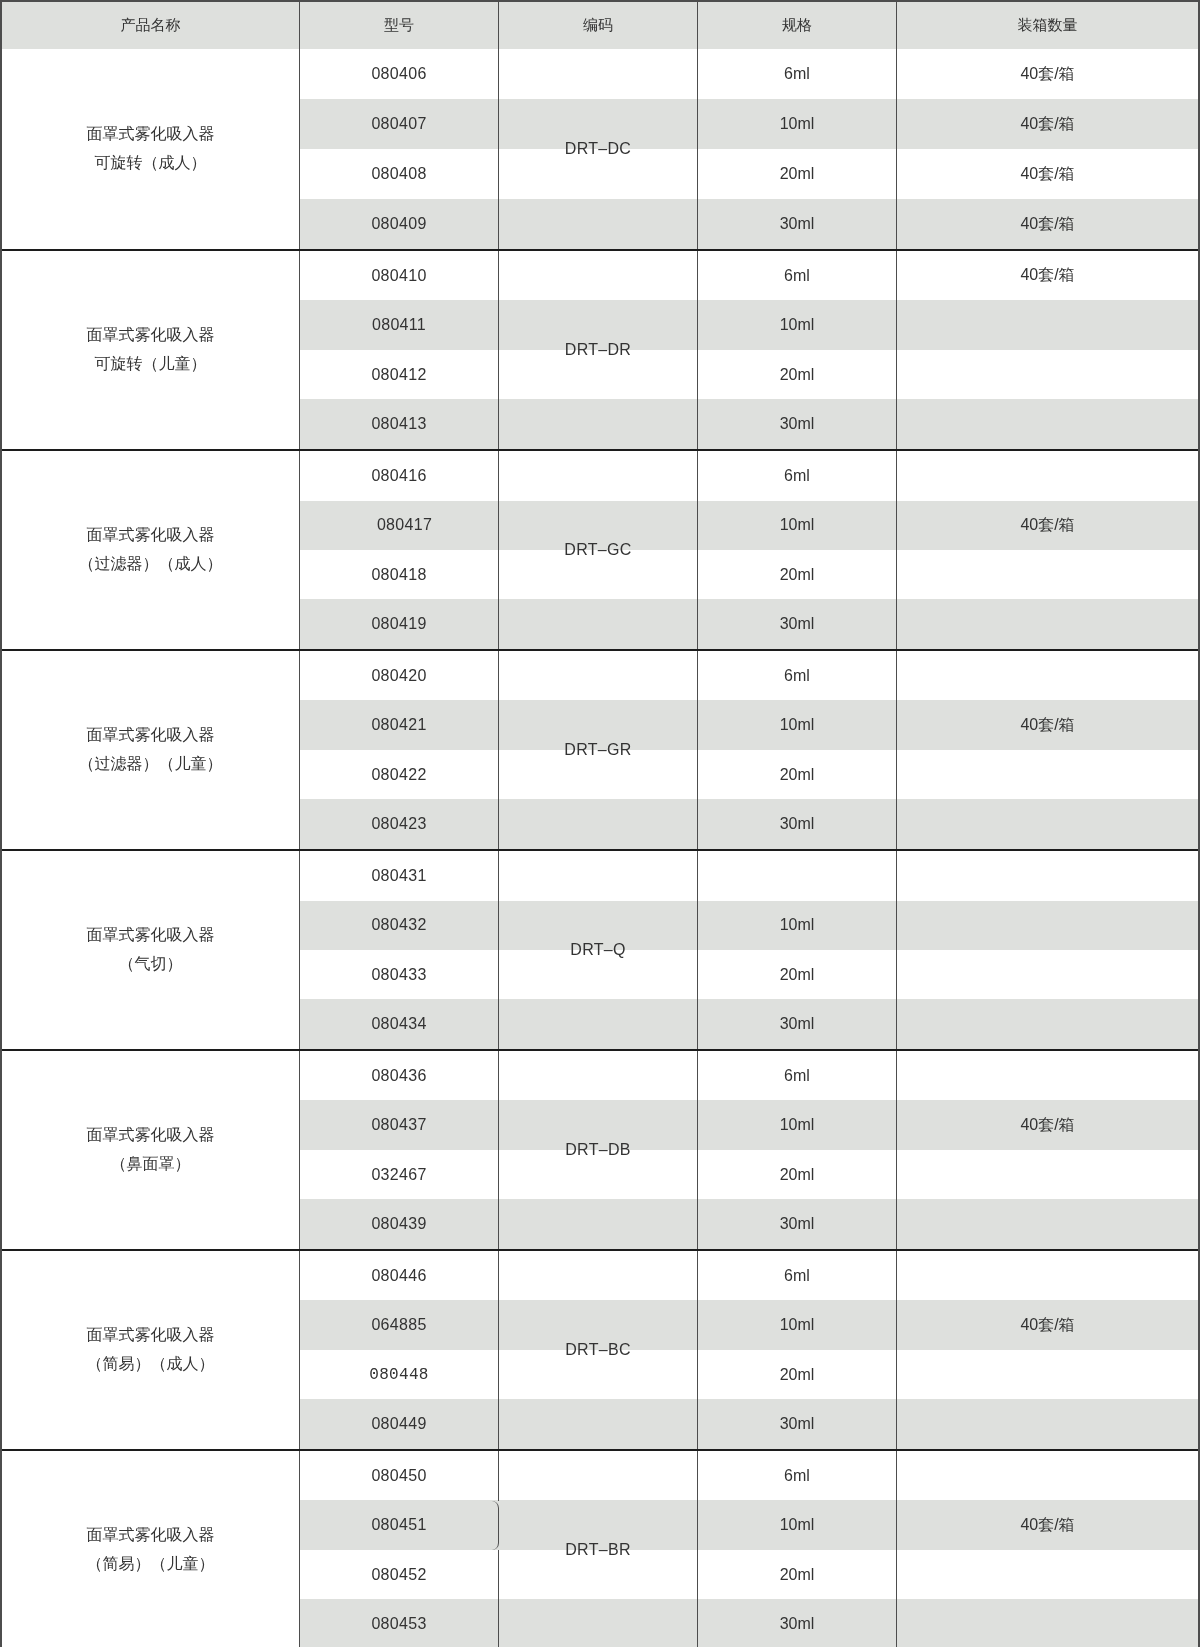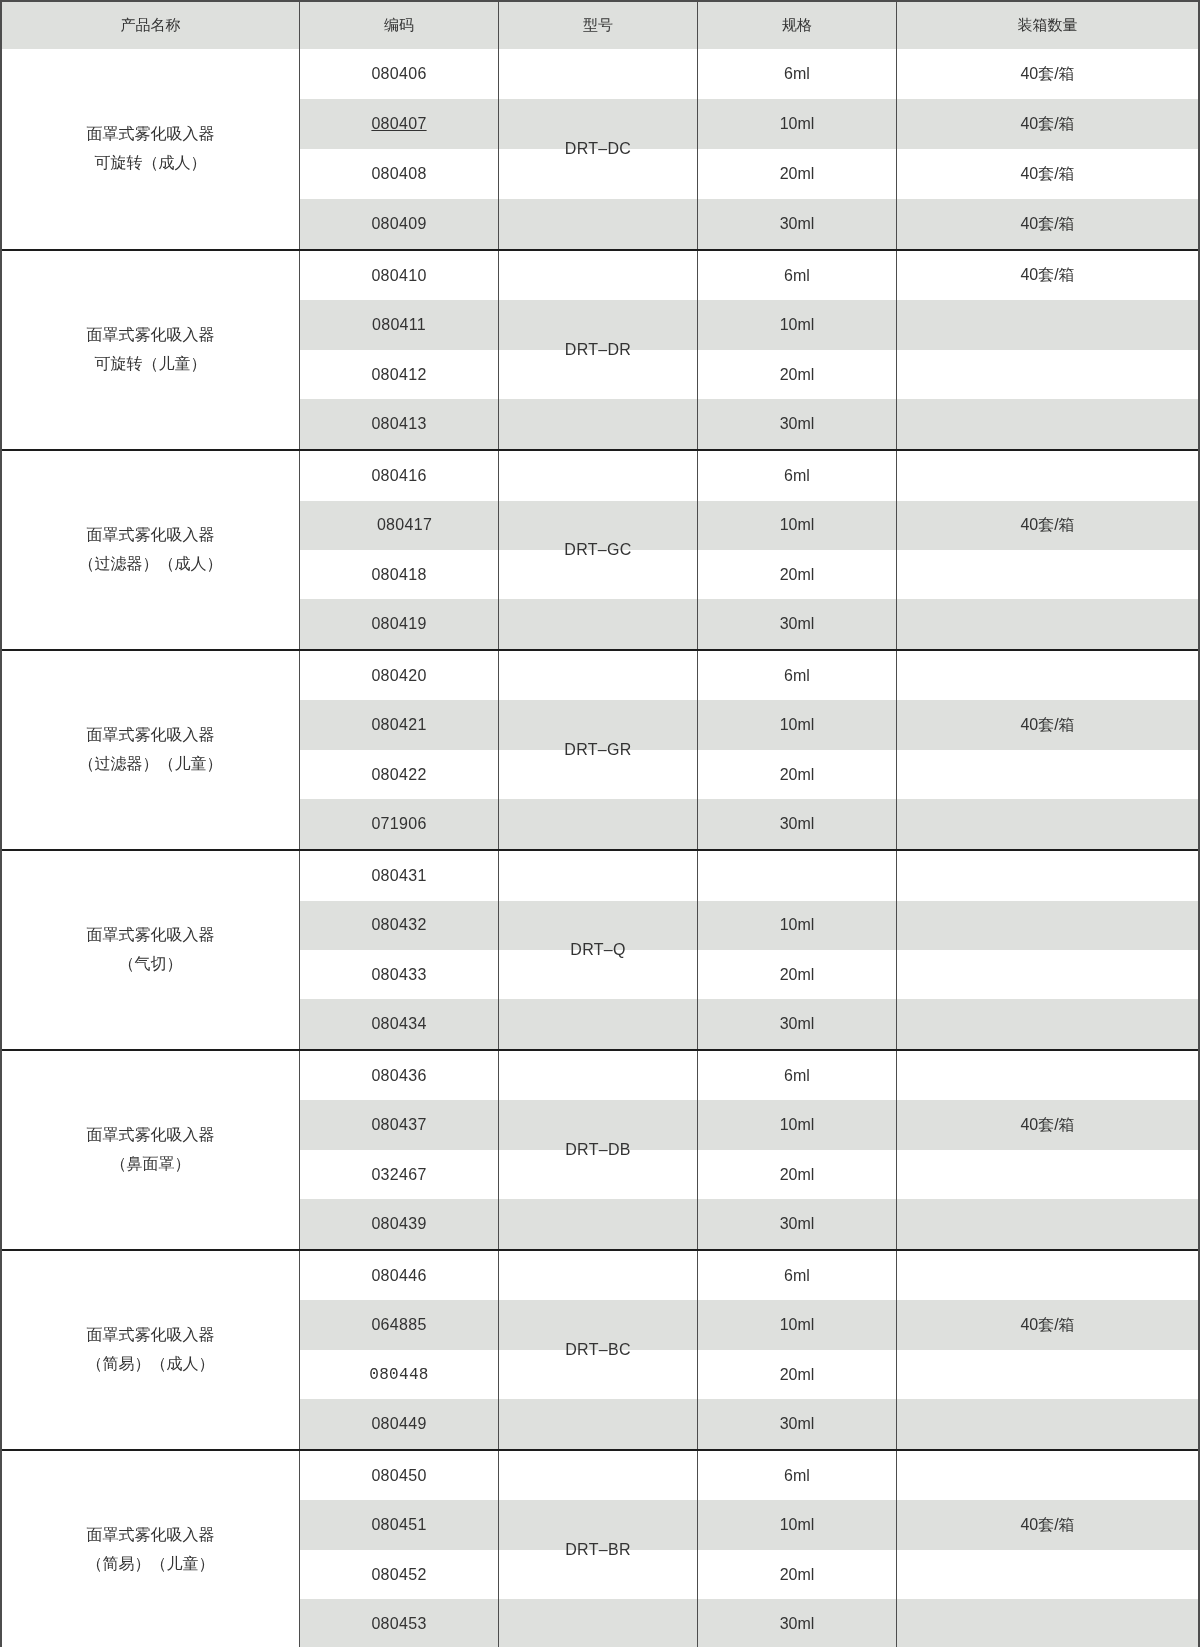--- a/index.html
+++ b/index.html
@@ -69,8 +69,8 @@
 <div class="table-wrap">
   <div class="header-row grid-cols">
     <div class="hcell bR">产品名称</div>
+    <div class="hcell bR">型号</div>
     <div class="hcell bR">编码</div>
-    <div class="hcell bR">型号</div>
     <div class="hcell bR">规格</div>
     <div class="hcell">装箱数量</div>
   </div>

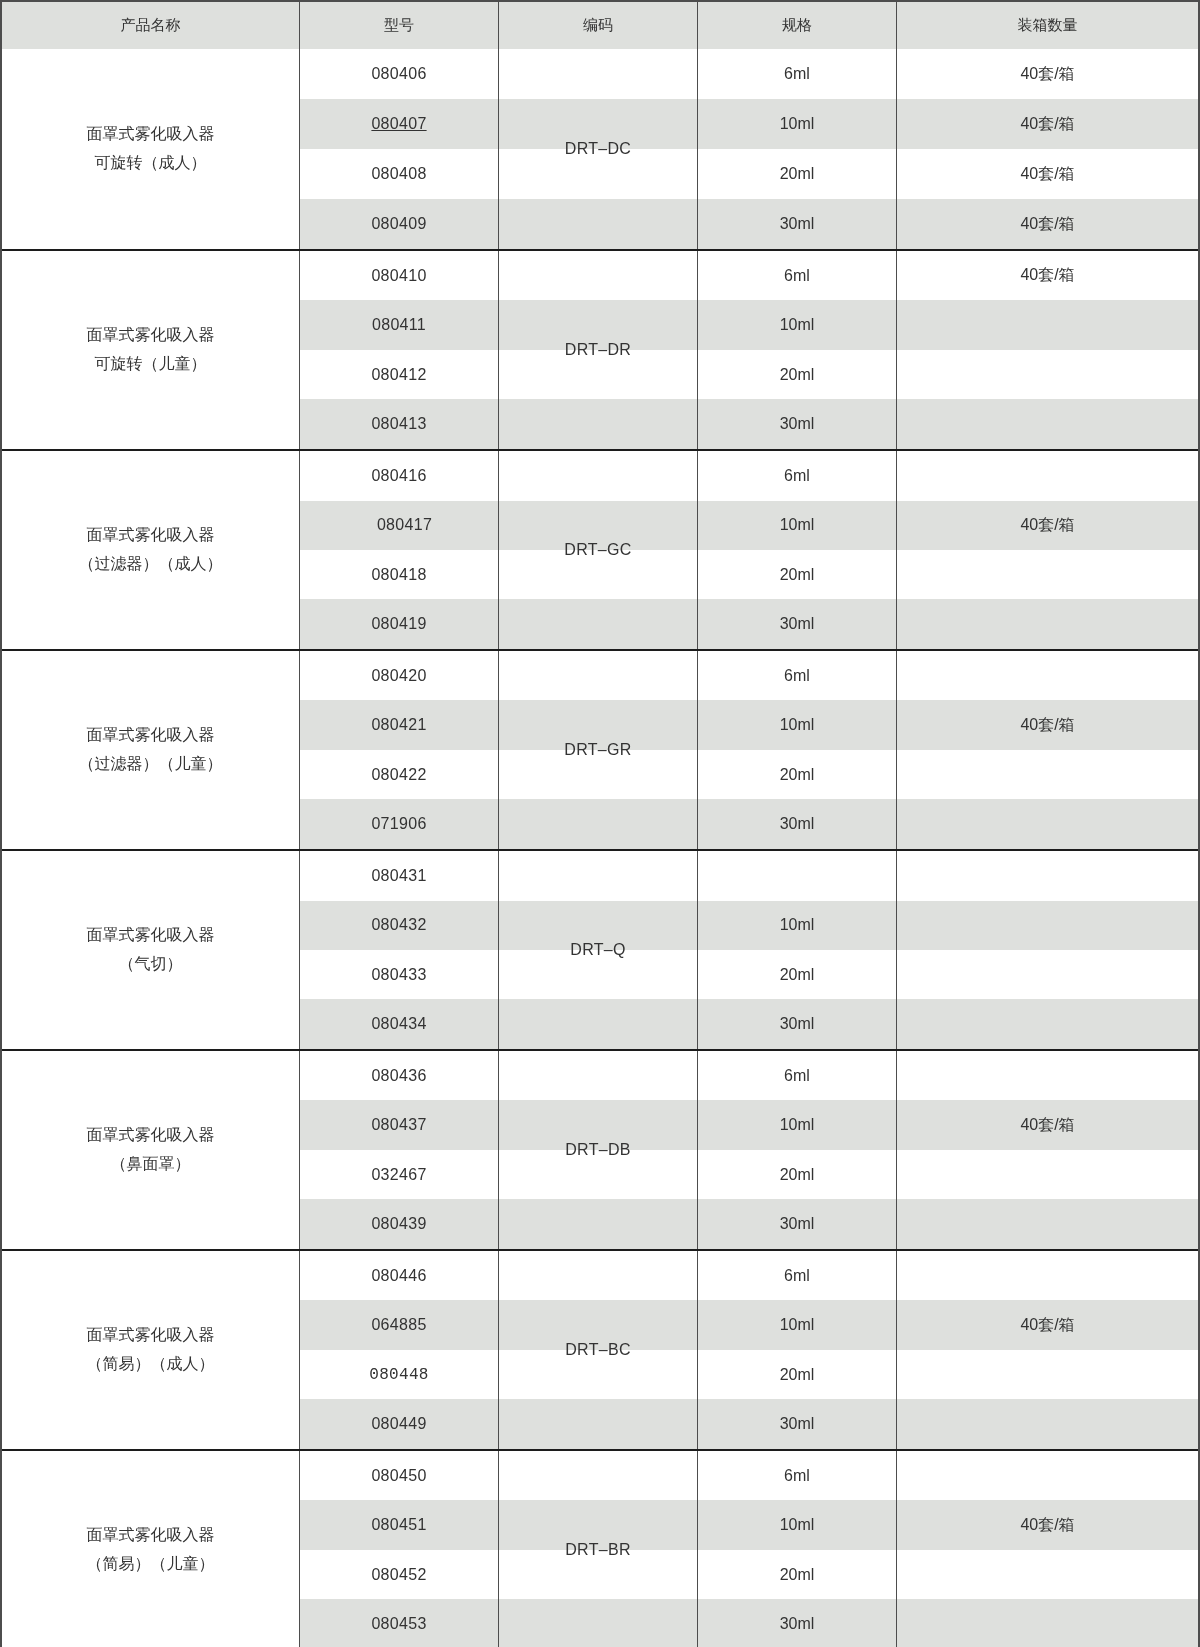--- a/index.html
+++ b/index.html
@@ -84,7 +84,7 @@
         <div class="cell code-cell bR" style="grid-row: 1;">080406</div>
         <div class="cell spec-cell bR" style="grid-row: 1;">6ml</div>
         <div class="cell pack-cell" style="grid-row: 1;">40套/箱</div>
-        <div class="cell code-cell bR" style="grid-row: 2; text-decoration: underline;">080407</div>
+        <div class="cell code-cell bR" style="grid-row: 2;">080407</div>
         <div class="cell spec-cell bR" style="grid-row: 2;">10ml</div>
         <div class="cell pack-cell" style="grid-row: 2;">40套/箱</div>
         <div class="cell code-cell bR" style="grid-row: 3;">080408</div>

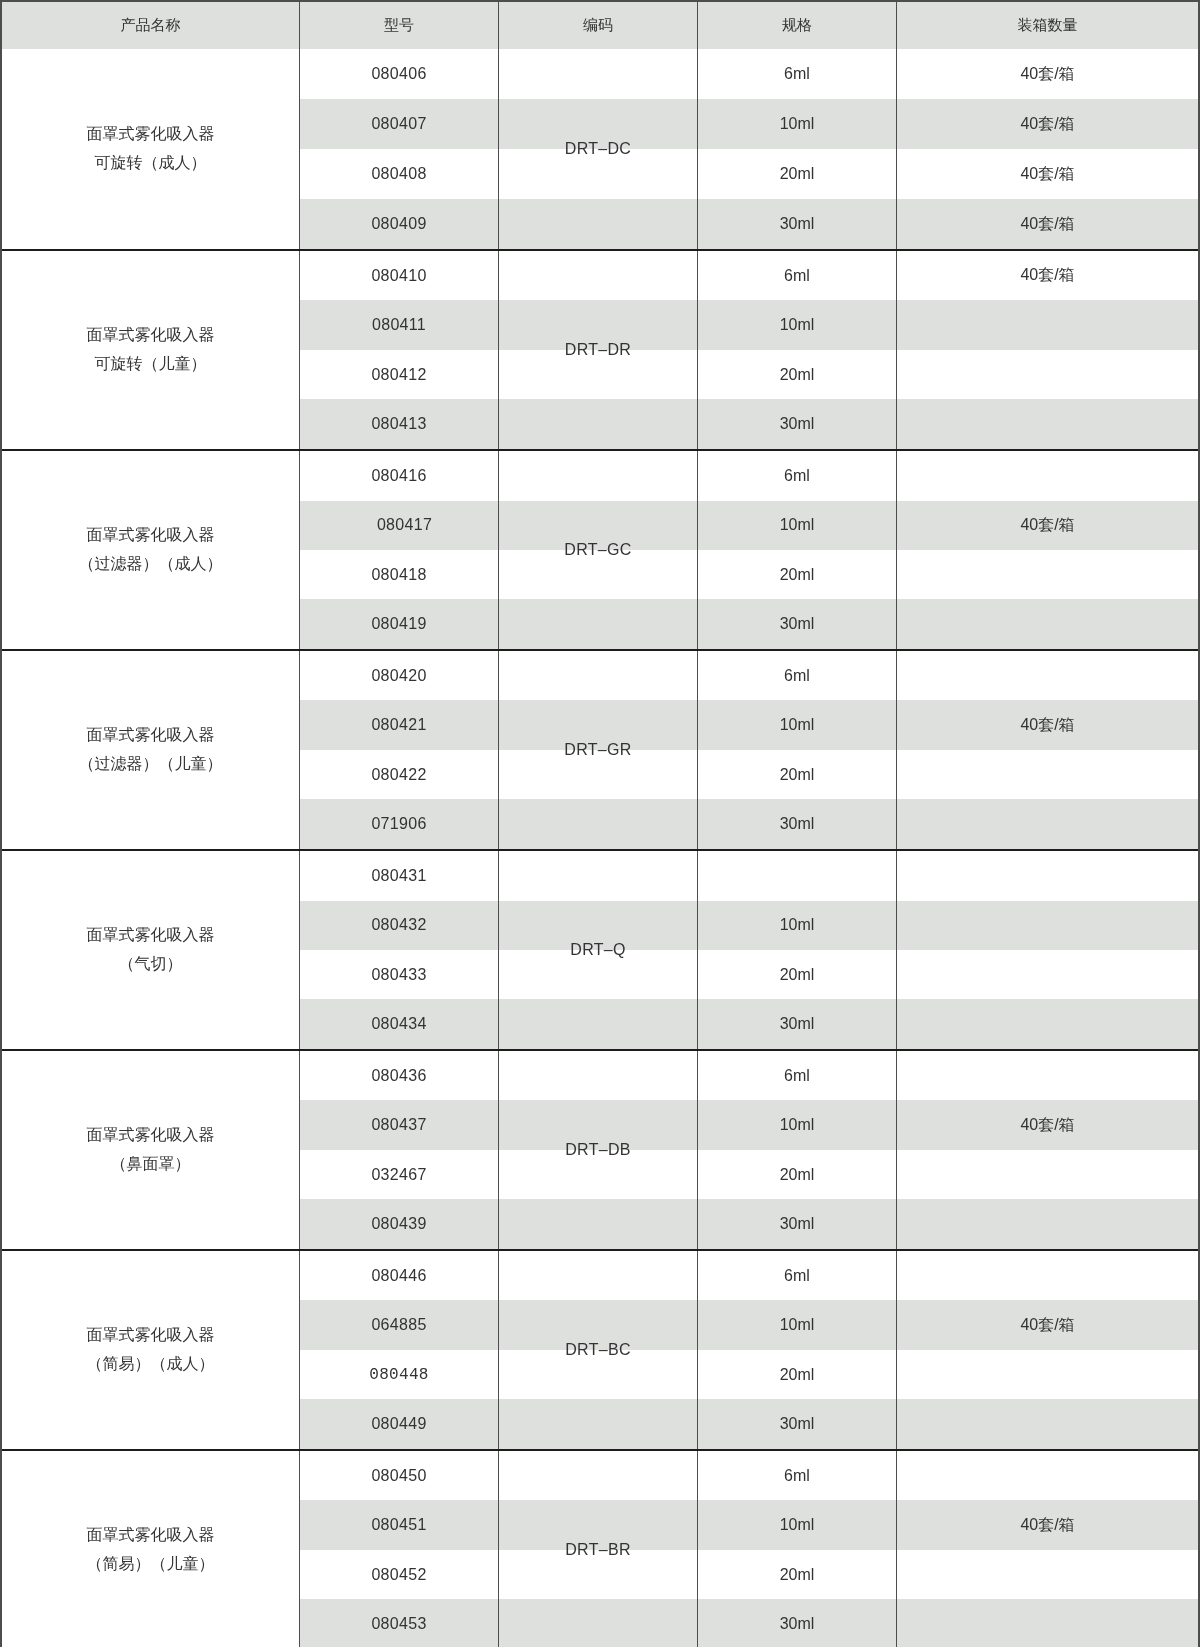--- a/index.html
+++ b/index.html
@@ -147,7 +147,7 @@
         <div class="cell code-cell bR" style="grid-row: 3;">080422</div>
         <div class="cell spec-cell bR" style="grid-row: 3;">20ml</div>
         <div class="cell pack-cell" style="grid-row: 3;"></div>
-        <div class="cell code-cell bR" style="grid-row: 4;">071906</div>
+        <div class="cell code-cell bR" style="grid-row: 4;">080423</div>
         <div class="cell spec-cell bR" style="grid-row: 4;">30ml</div>
         <div class="cell pack-cell" style="grid-row: 4;"></div>
       </div>

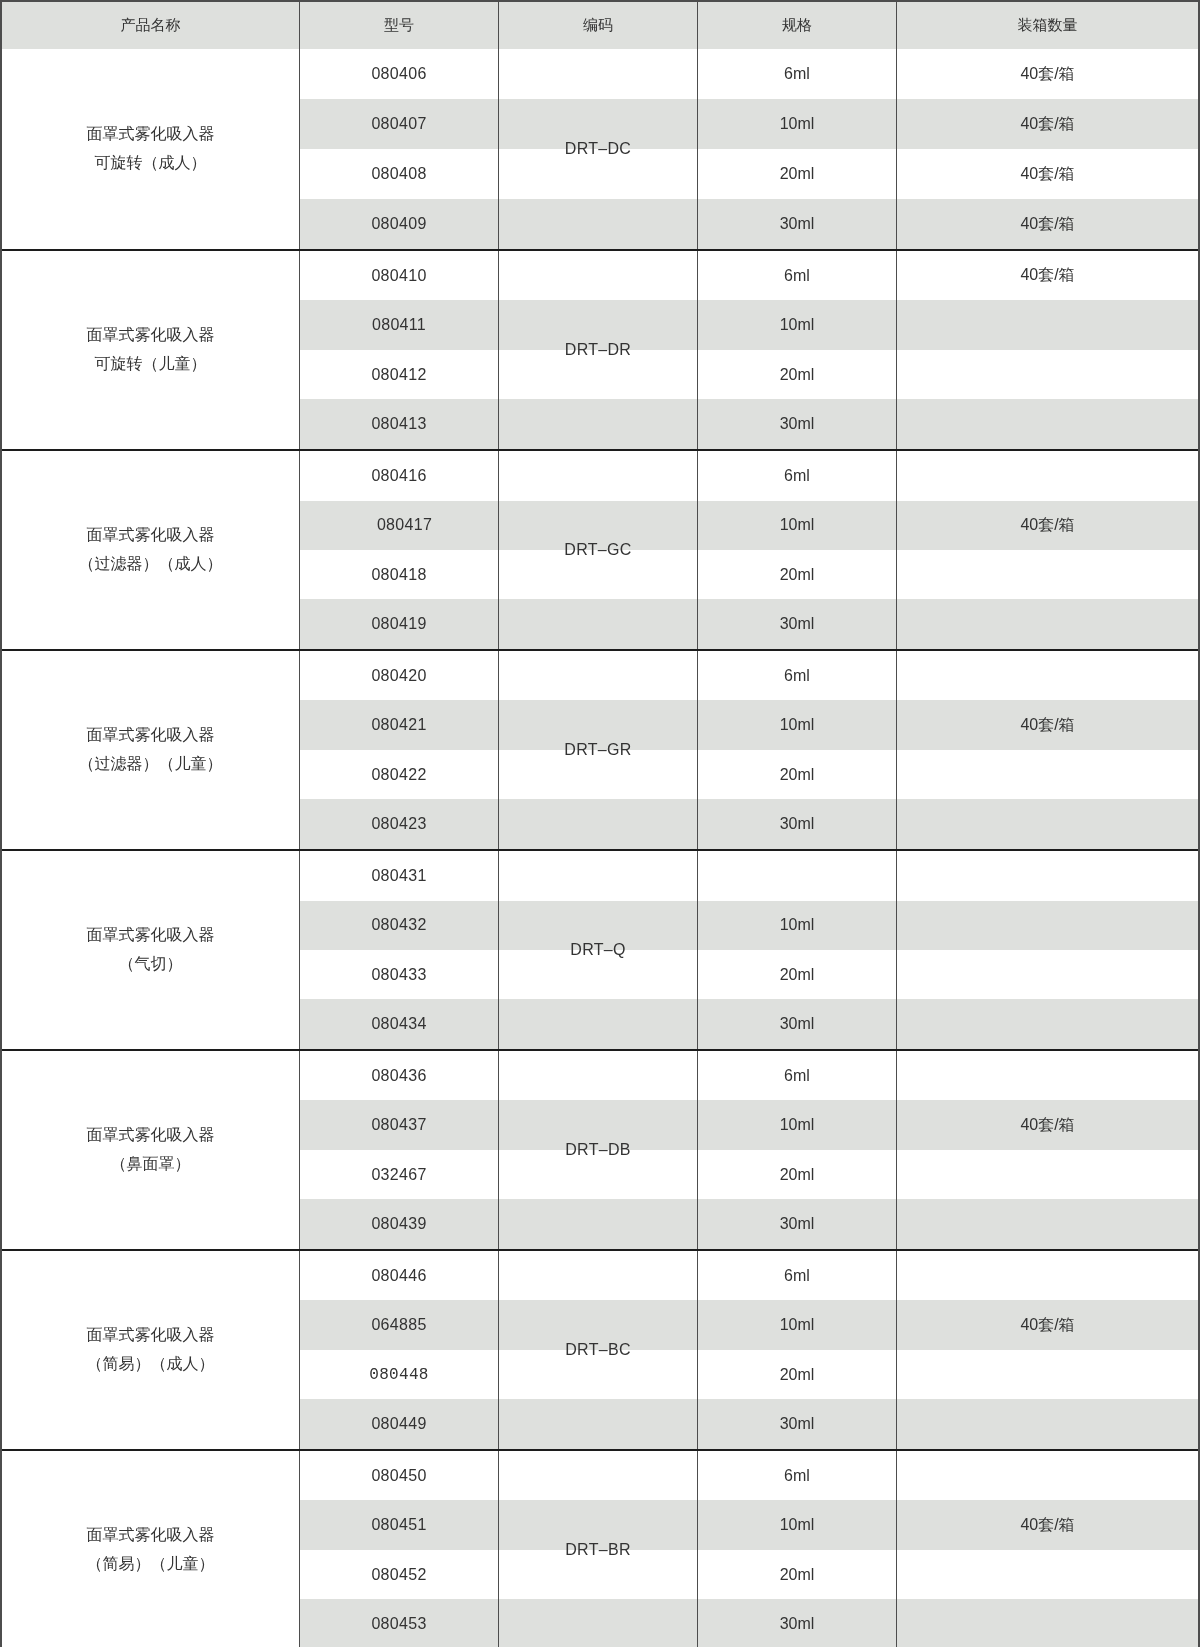--- a/index.html
+++ b/index.html
@@ -217,7 +217,7 @@
         <div class="cell code-cell bR" style="grid-row: 1;">080450</div>
         <div class="cell spec-cell bR" style="grid-row: 1;">6ml</div>
         <div class="cell pack-cell" style="grid-row: 1;"></div>
-        <div class="cell code-cell bR" style="grid-row: 2;">080451</div>
+        <div class="cell code-cell bR" style="grid-row: 2; border-radius: 7px;">080451</div>
         <div class="cell spec-cell bR" style="grid-row: 2;">10ml</div>
         <div class="cell pack-cell" style="grid-row: 2;">40套/箱</div>
         <div class="cell code-cell bR" style="grid-row: 3;">080452</div>

